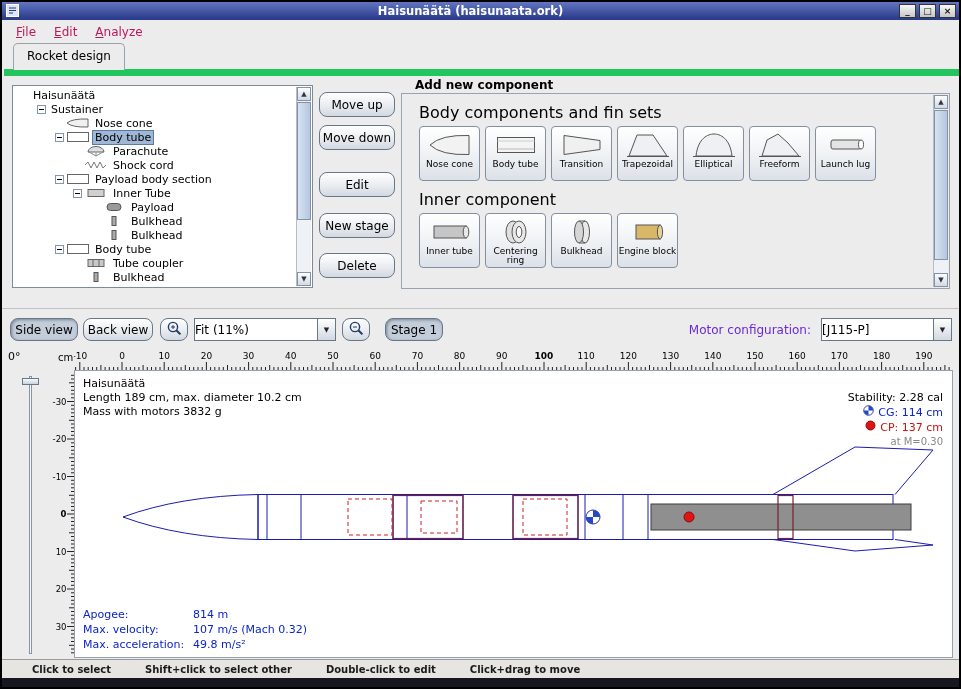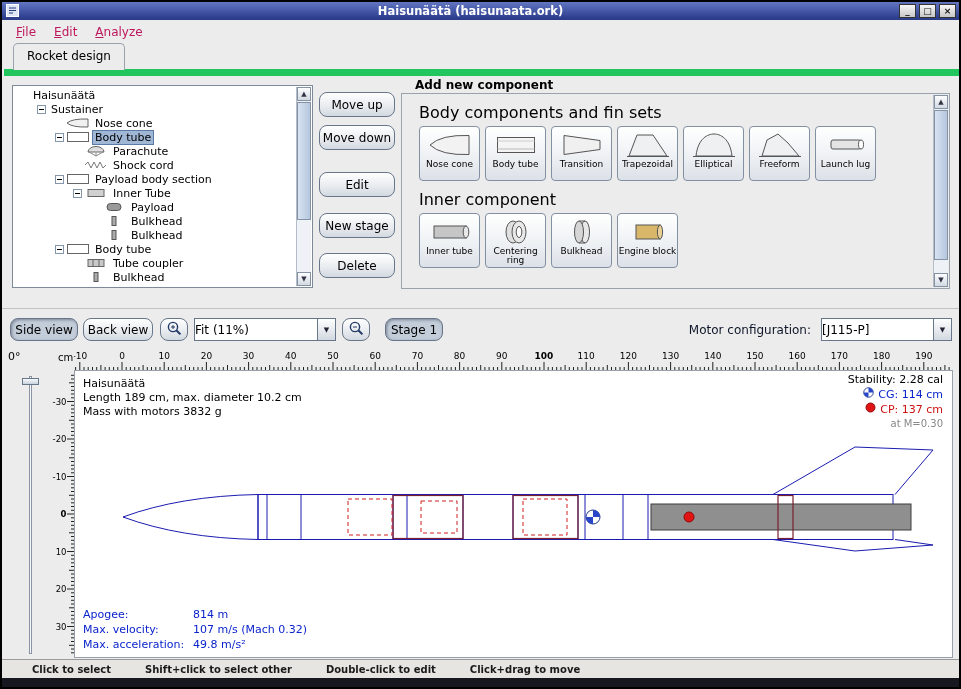--- a/index.html
+++ b/index.html
@@ -56,7 +56,7 @@
   .combo-value{flex:1;font-size:12px;display:flex;align-items:center;padding-left:0;color:#000;overflow:hidden;}
   .combo-arrow{width:18px;background:linear-gradient(#fefefe,#d3d9e1);border-left:1px solid #68768a;display:flex;align-items:center;justify-content:center;font-size:7px;color:#223;}
 
-  .motor-label{position:absolute;font-size:12px;color:#0f172a;}
+  .motor-label{position:absolute;font-size:12px;color:#6d28d9;}
   .rot-label{position:absolute;left:6px;top:348px;font-size:11px;color:#000;}
   .unit-label{position:absolute;left:56px;top:350px;font-size:10px;color:#000;}
   .ruler{position:absolute;overflow:hidden;}

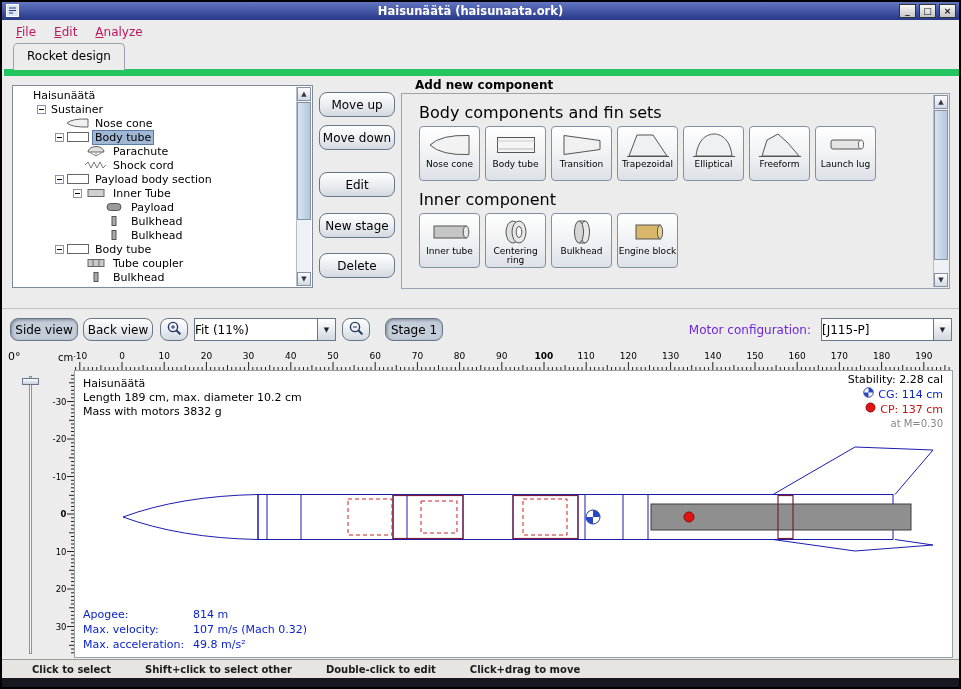--- a/index.html
+++ b/index.html
@@ -67,7 +67,7 @@
   .canvas{position:absolute;left:72px;top:368px;width:879px;height:288px;background:#fff;border:1px solid #98a0ac;overflow:hidden;}
   .rocket-svg{position:absolute;left:0;top:0;}
   .info-block{position:absolute;left:8px;top:6px;font-size:11px;line-height:14px;color:#000;}
-  .stability-block{position:absolute;right:9px;top:2px;font-size:11px;line-height:14px;color:#000;}
+  .stability-block{position:absolute;right:9px;top:20px;font-size:11px;line-height:14px;color:#000;}
   .stab-row{display:flex;justify-content:flex-end;align-items:center;gap:4px;}
   .stab-cg{color:#0b24cc;}
   .stab-cp{color:#cc1111;}

